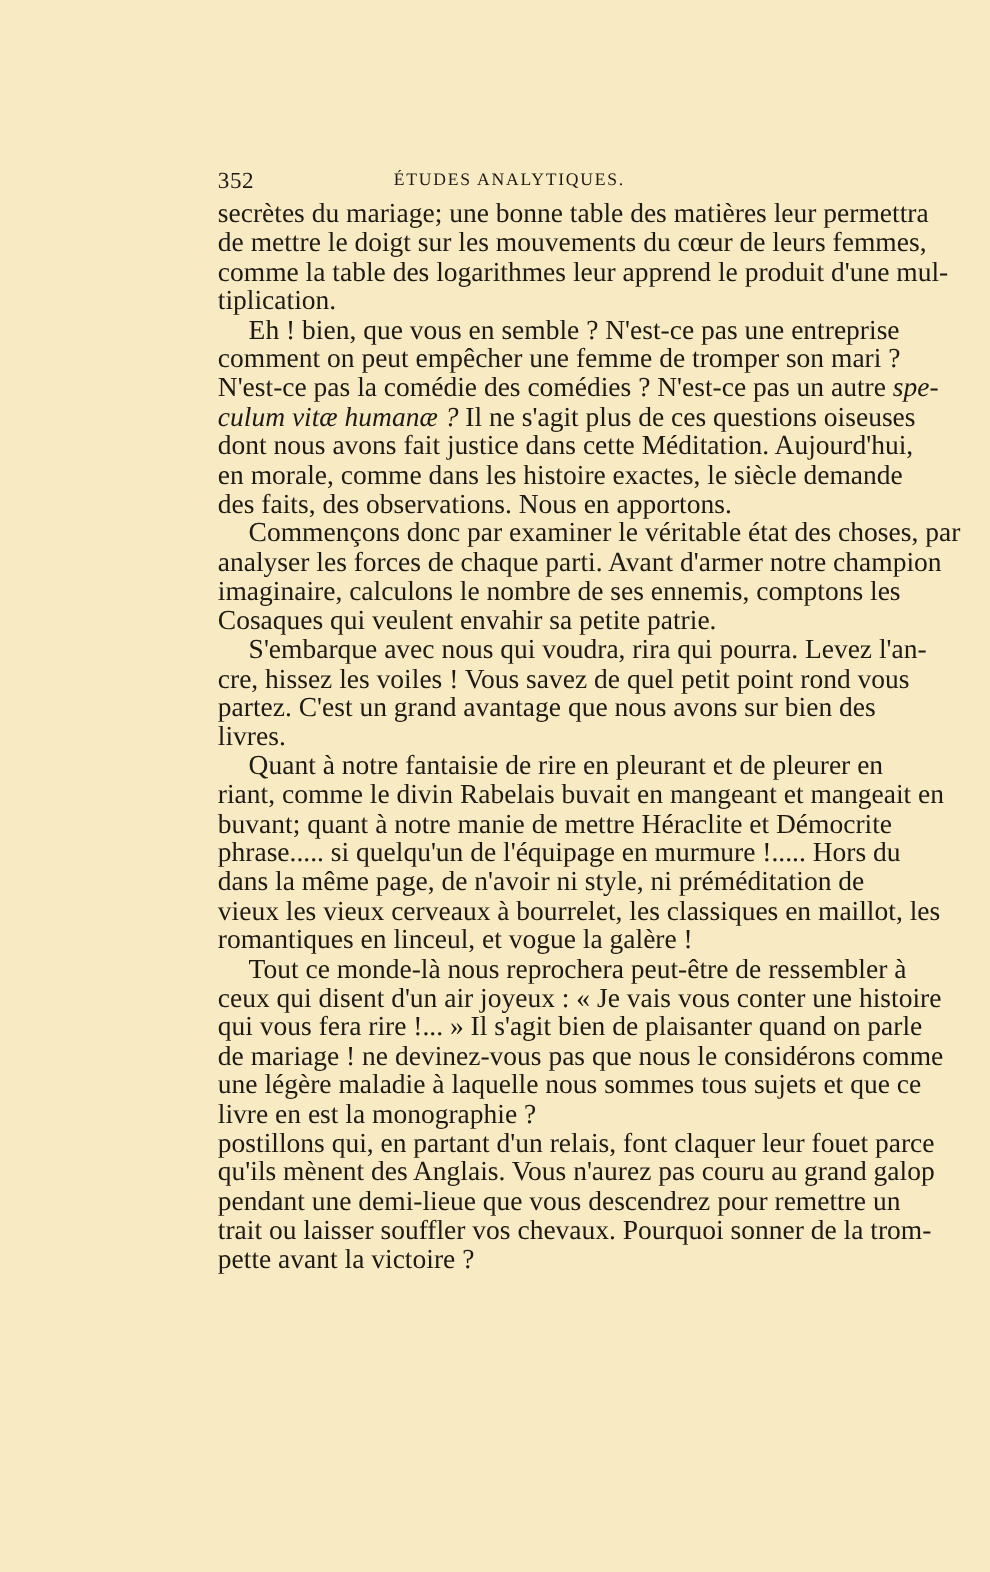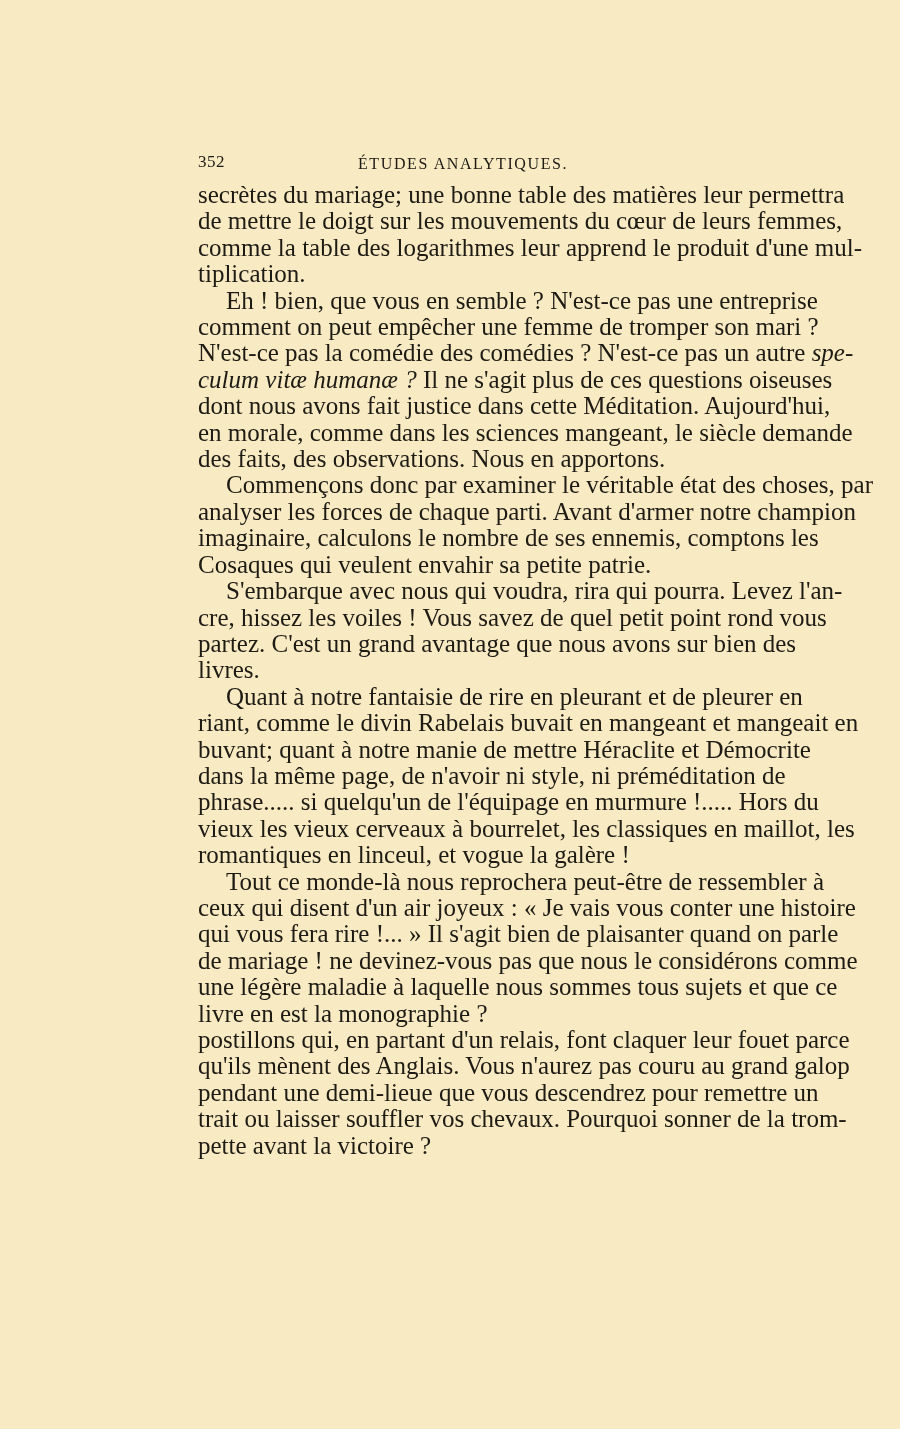--- a/index.html
+++ b/index.html
@@ -25,7 +25,7 @@
   .page-number {
     position: absolute;
     left: 0; top: 0;
-    font-size: 17px;
+    font-size: 21px;
     letter-spacing: 0.5px;
   }
   .running-head {

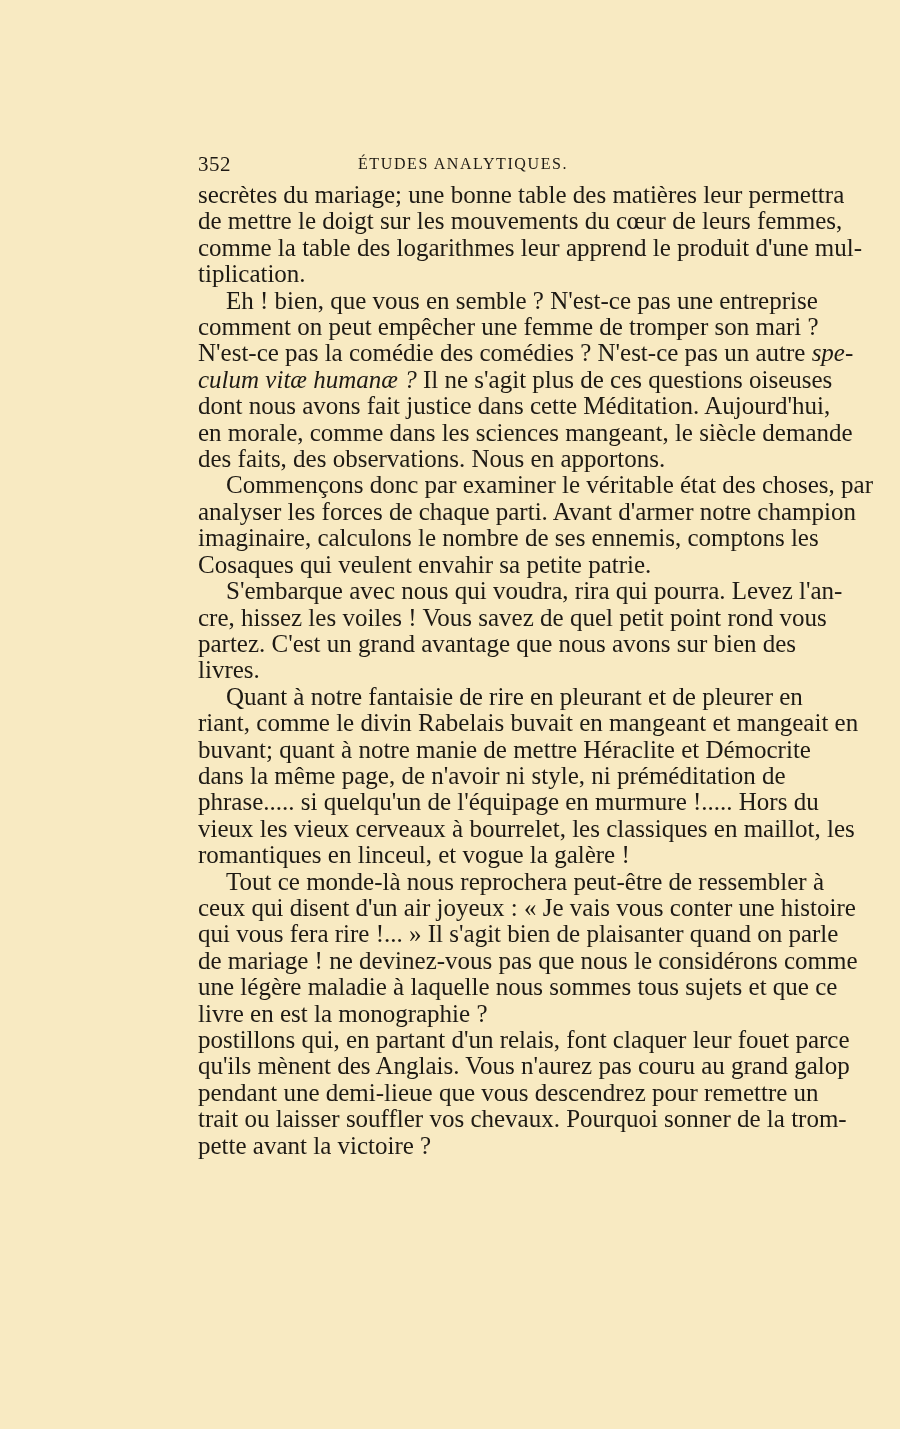--- a/index.html
+++ b/index.html
@@ -68,7 +68,7 @@
         <span class="line">N'est-ce pas la comédie des comédies ? N'est-ce pas un autre <em>spe-</em></span>
         <span class="line"><em>culum vitæ humanæ ?</em> Il ne s'agit plus de ces questions oiseuses</span>
         <span class="line">dont nous avons fait justice dans cette Méditation. Aujourd'hui,</span>
-        <span class="line">en morale, comme dans les sciences mangeant, le siècle demande</span>
+        <span class="line">en morale, comme dans les histoire exactes, le siècle demande</span>
         <span class="line last">des faits, des observations. Nous en apportons.</span>
       </div>
       <div class="para">

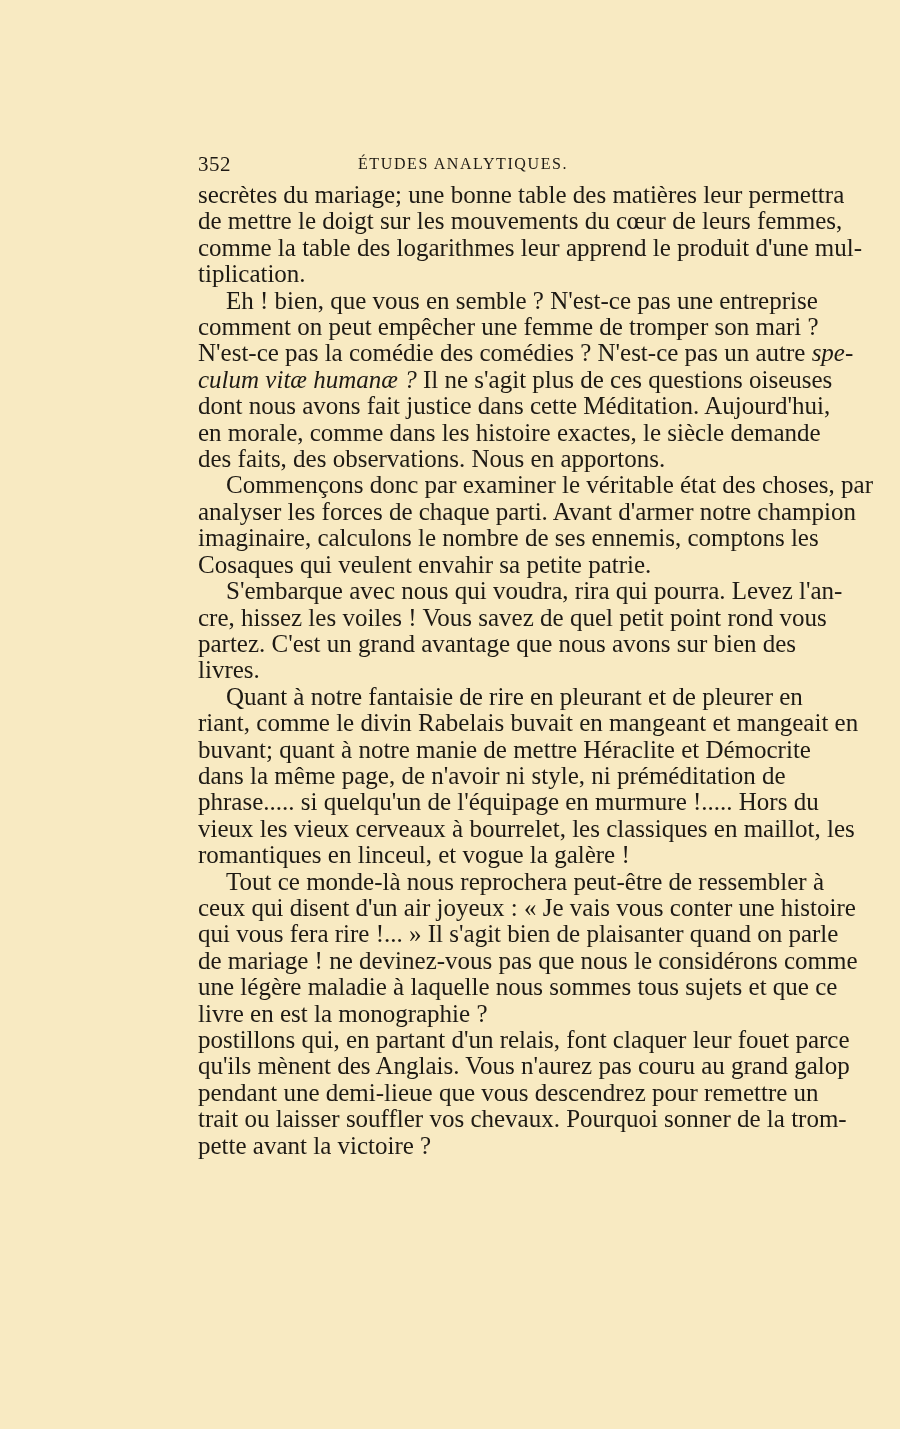--- a/index.html
+++ b/index.html
@@ -87,8 +87,8 @@
         <span class="line" style="text-indent: 28px;">Quant à notre fantaisie de rire en pleurant et de pleurer en</span>
         <span class="line">riant, comme le divin Rabelais buvait en mangeant et mangeait en</span>
         <span class="line">buvant; quant à notre manie de mettre Héraclite et Démocrite</span>
+        <span class="line">phrase..... si quelqu'un de l'équipage en murmure !..... Hors du</span>
         <span class="line">dans la même page, de n'avoir ni style, ni préméditation de</span>
-        <span class="line">phrase..... si quelqu'un de l'équipage en murmure !..... Hors du</span>
         <span class="line">vieux les vieux cerveaux à bourrelet, les classiques en maillot, les</span>
         <span class="line last">romantiques en linceul, et vogue la galère !</span>
       </div>

